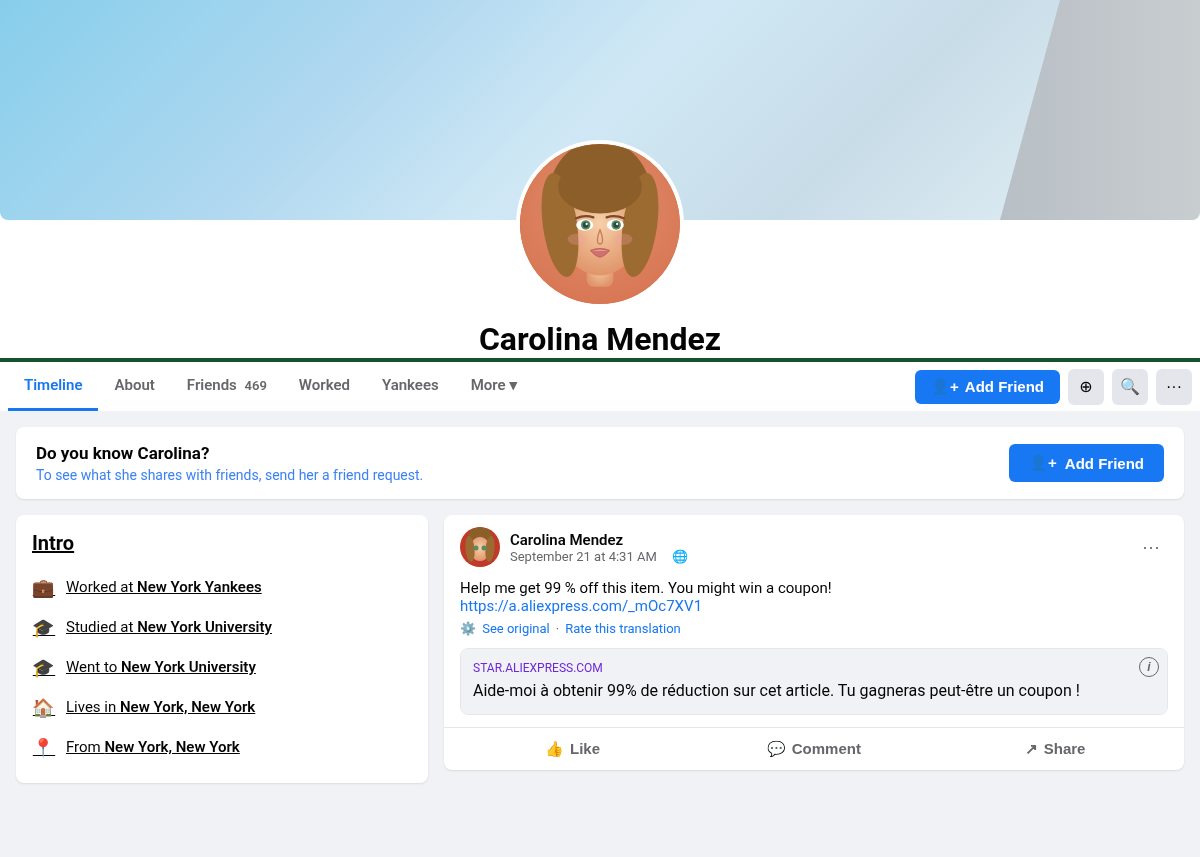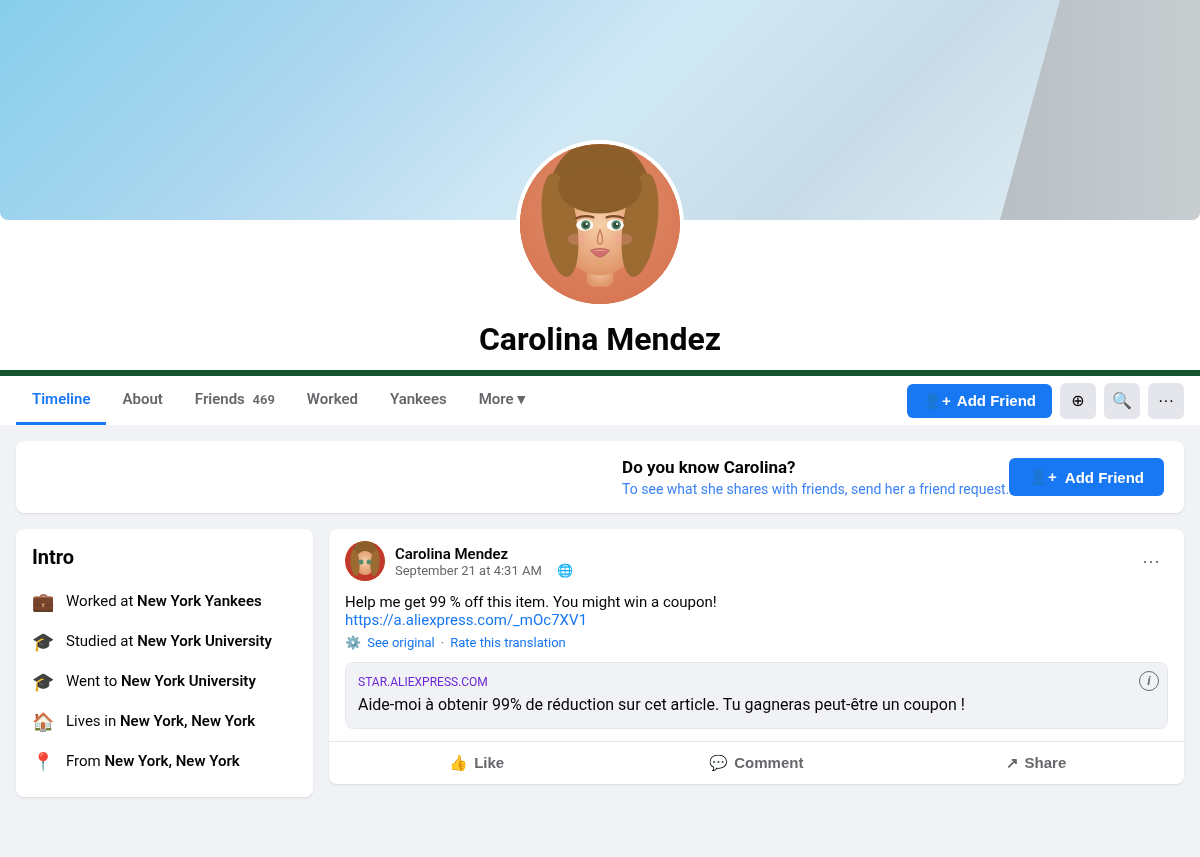--- a/index.html
+++ b/index.html
@@ -66,9 +66,8 @@
     .profile-nav {
       display: flex;
       align-items: center;
-      padding: 0 16px;
-      border-top: 6px solid #14532d;
-      margin-top: 12px;
+      padding: 0 8px;
+      border-top: 4px solid #14532d;
       justify-content: space-between;
     }
     .nav-tabs {

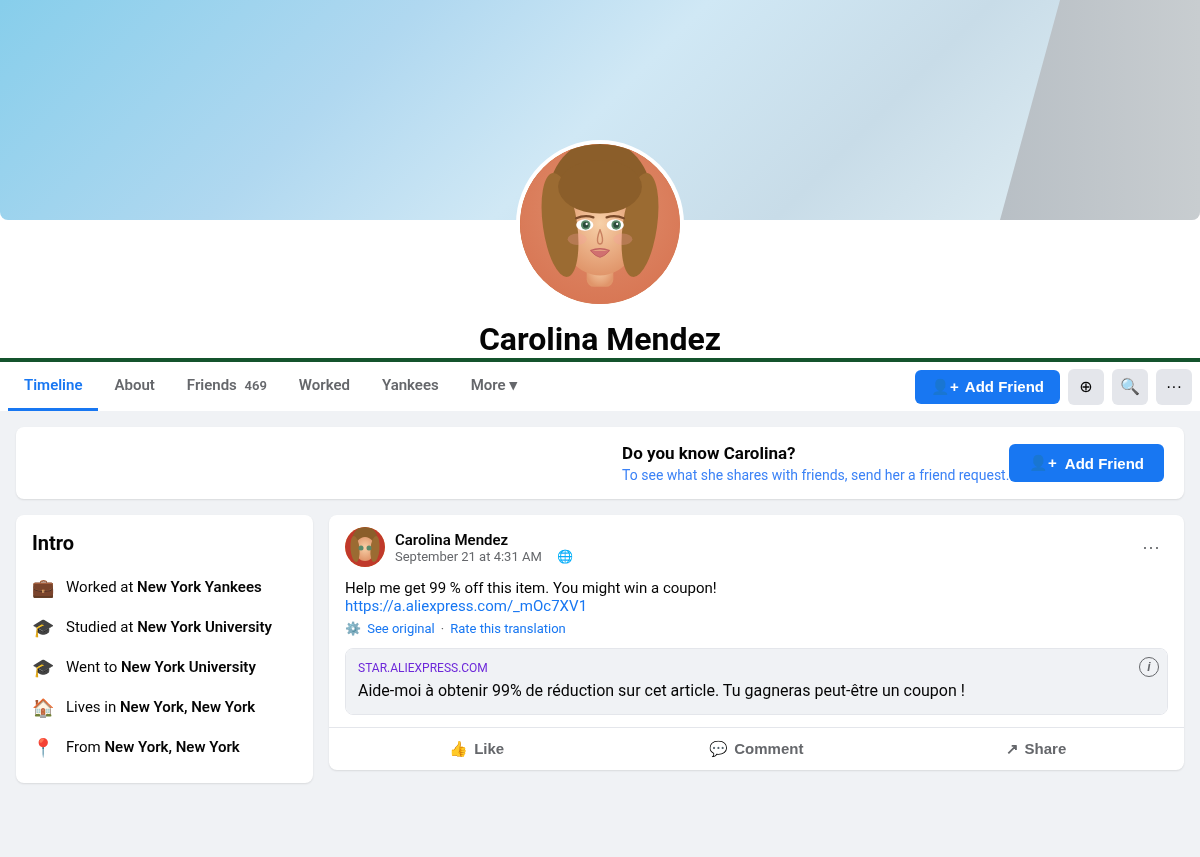--- a/index.html
+++ b/index.html
@@ -134,7 +134,7 @@
       padding: 16px 20px;
       display: flex;
       align-items: center;
-      justify-content: flex-end;
+      justify-content: space-between;
       margin-bottom: 16px;
       box-shadow: 0 1px 2px rgba(0,0,0,0.1);
     }

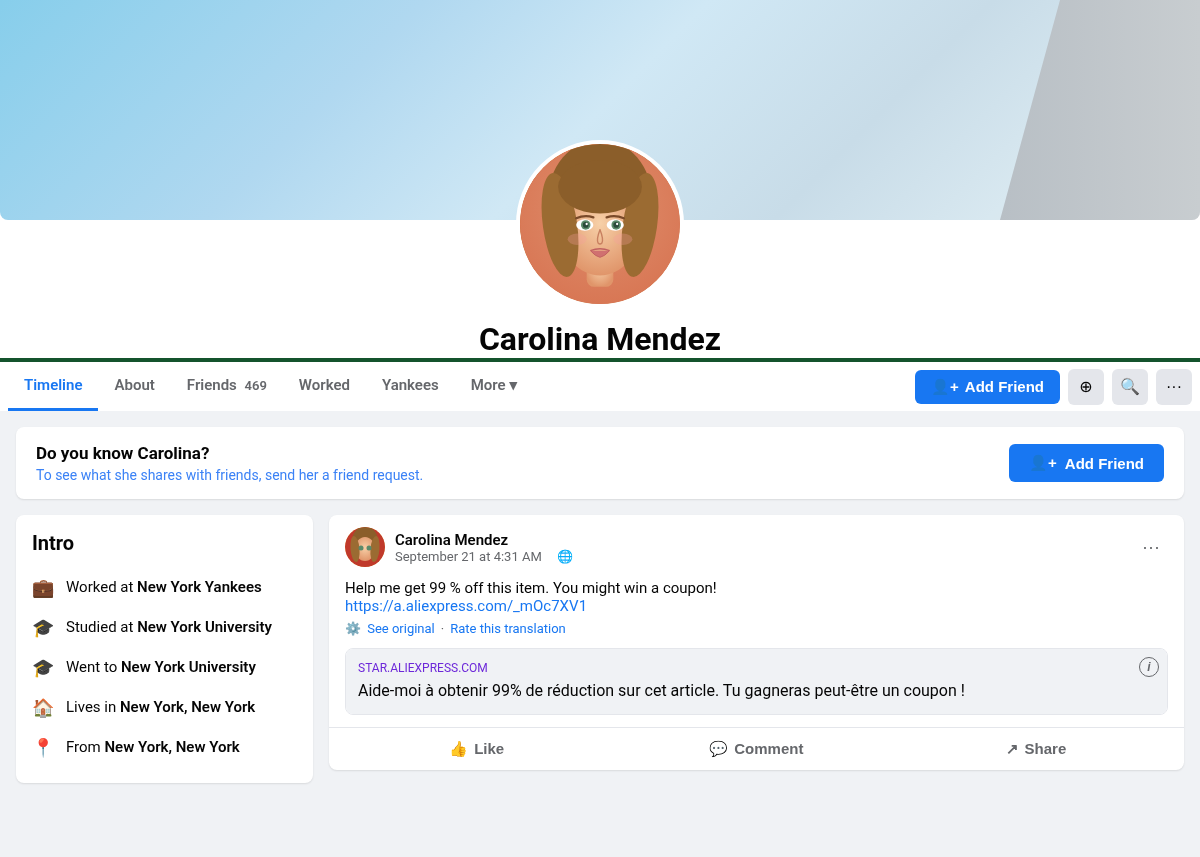--- a/index.html
+++ b/index.html
@@ -168,7 +168,7 @@
       gap: 16px;
       align-items: flex-start;
     }
-    .col-left { width: 297px; flex-shrink: 0; }
+    .col-left { width: 412px; flex-shrink: 0; text-decoration: underline; }
     .col-right { flex: 1; }
 
     

